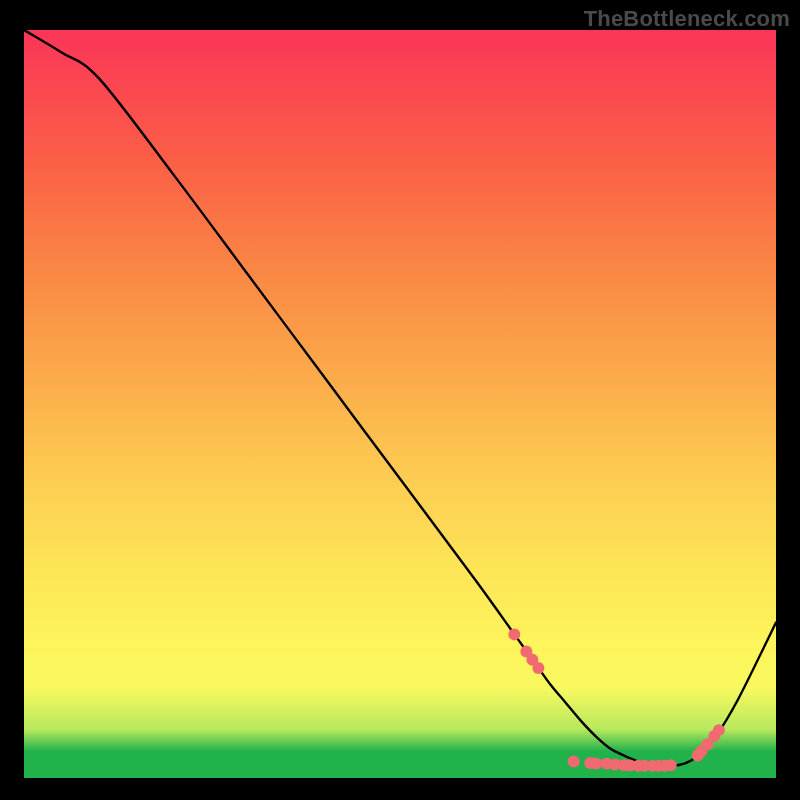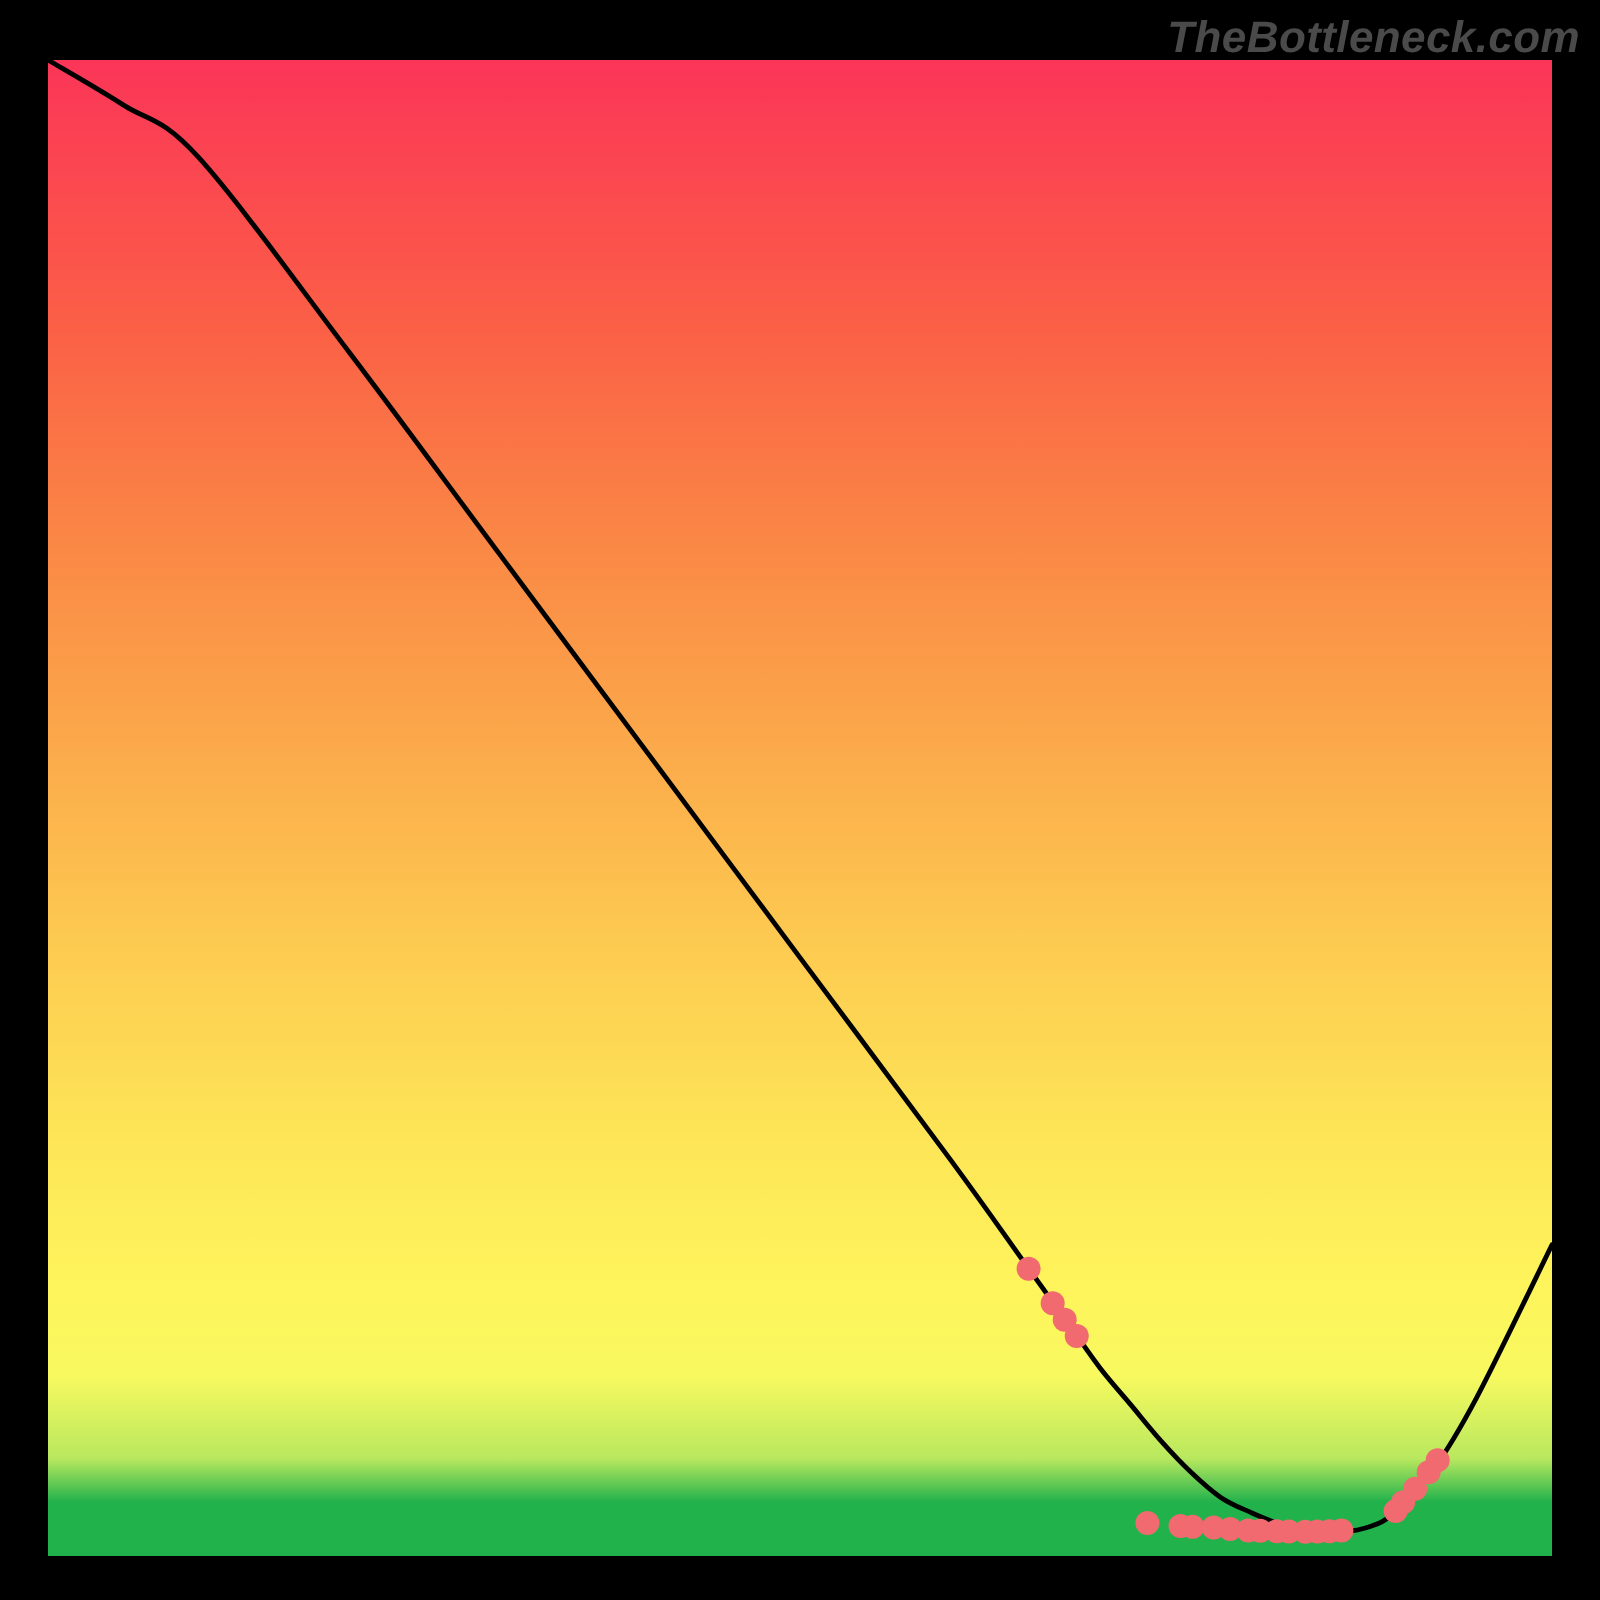--- a/index.html
+++ b/index.html
@@ -4,7 +4,7 @@
 <style>
   * { margin: 0; padding: 0; box-sizing: border-box; }
   html, body { width: 800px; height: 800px; background: #000; overflow: hidden; }
-  .stage { position: relative; width: 800px; height: 800px; font-style: italic; }
+  .stage { position: relative; width: 800px; height: 800px; }
   .watermark {
     position: absolute;
     top: 6px;

